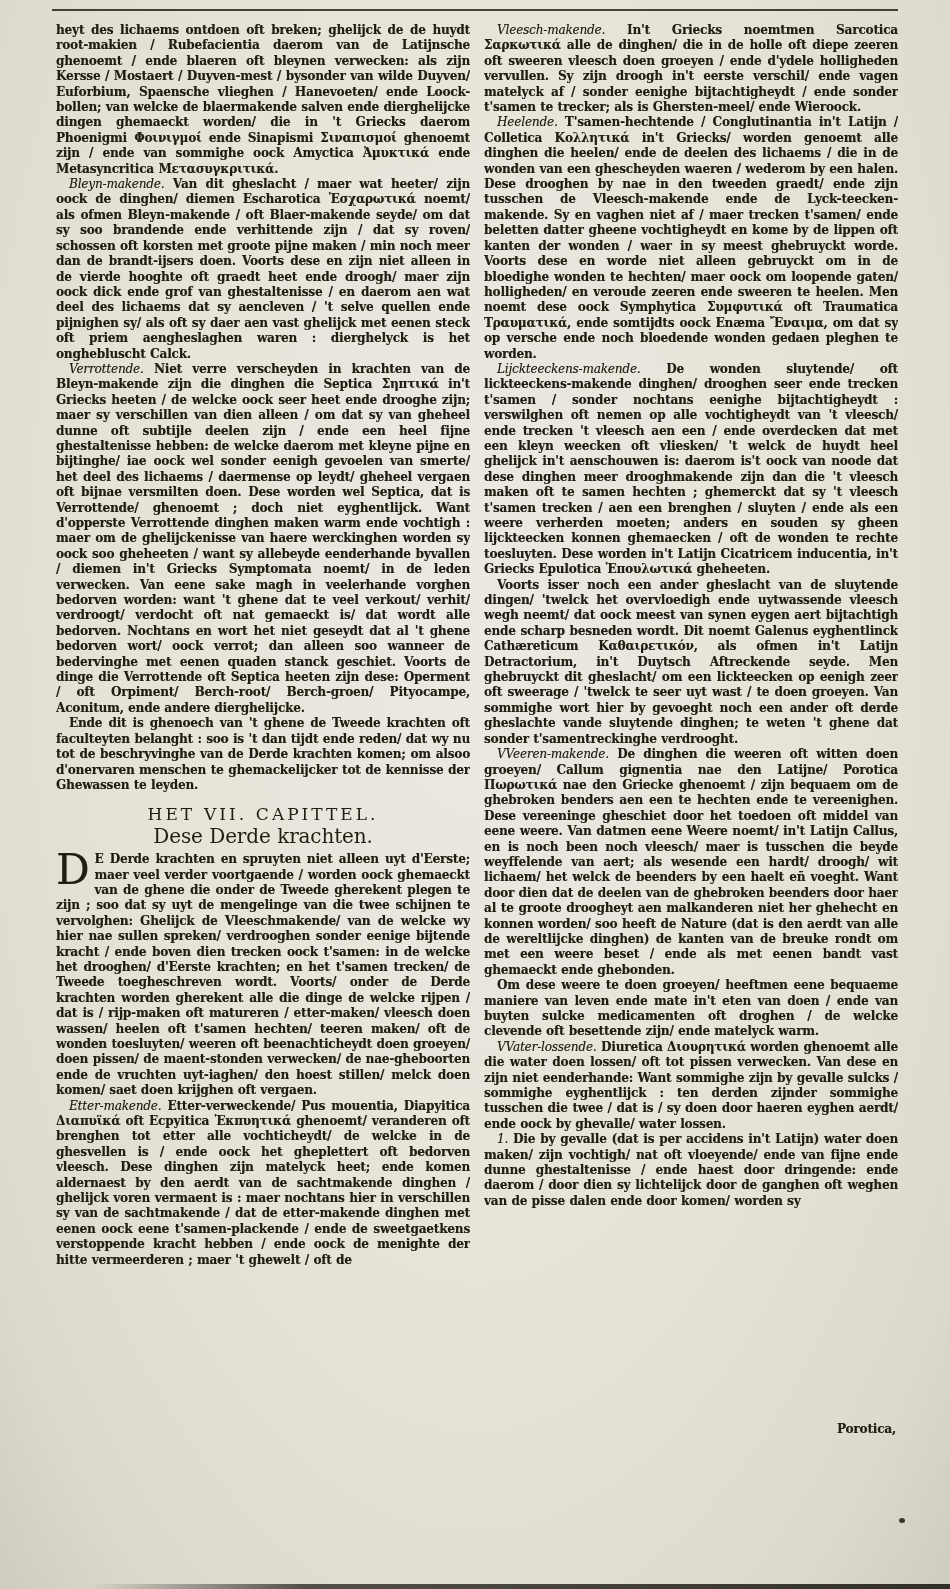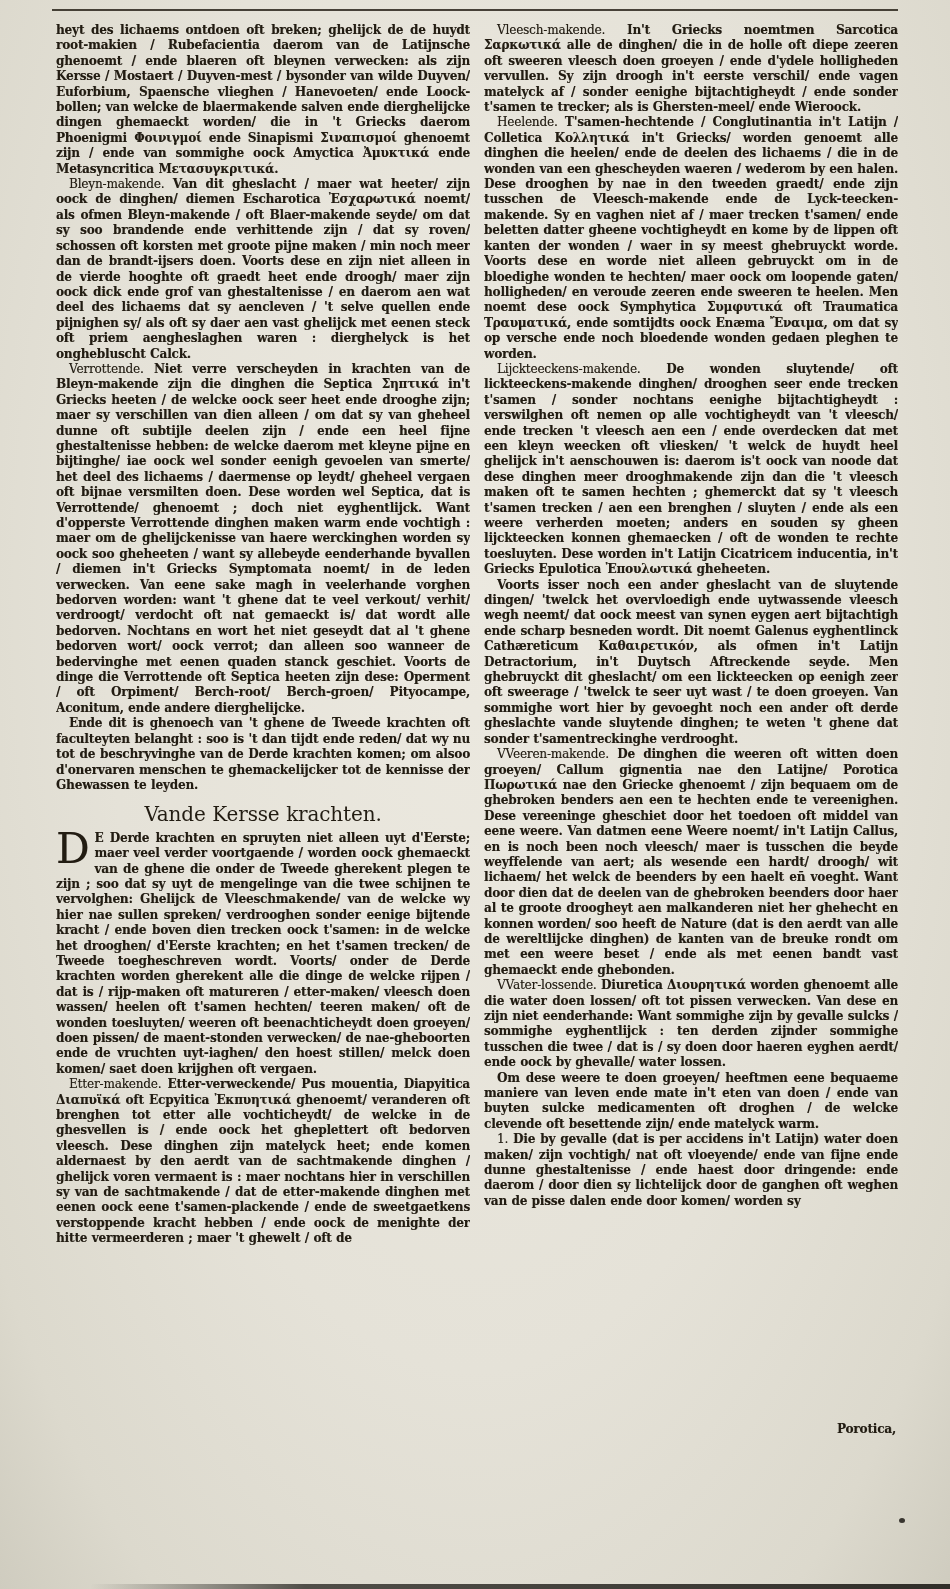--- a/index.html
+++ b/index.html
@@ -47,7 +47,7 @@
   }
   .par { margin: 0; text-indent: 13px; }
   .par.no-indent { text-indent: 0; }
-  .lead { font-weight: normal; }
+  .lead { font-weight: normal; font-style: italic; }
   .dropcap {
     float: left;
     font-size: 42px; line-height: 32px;

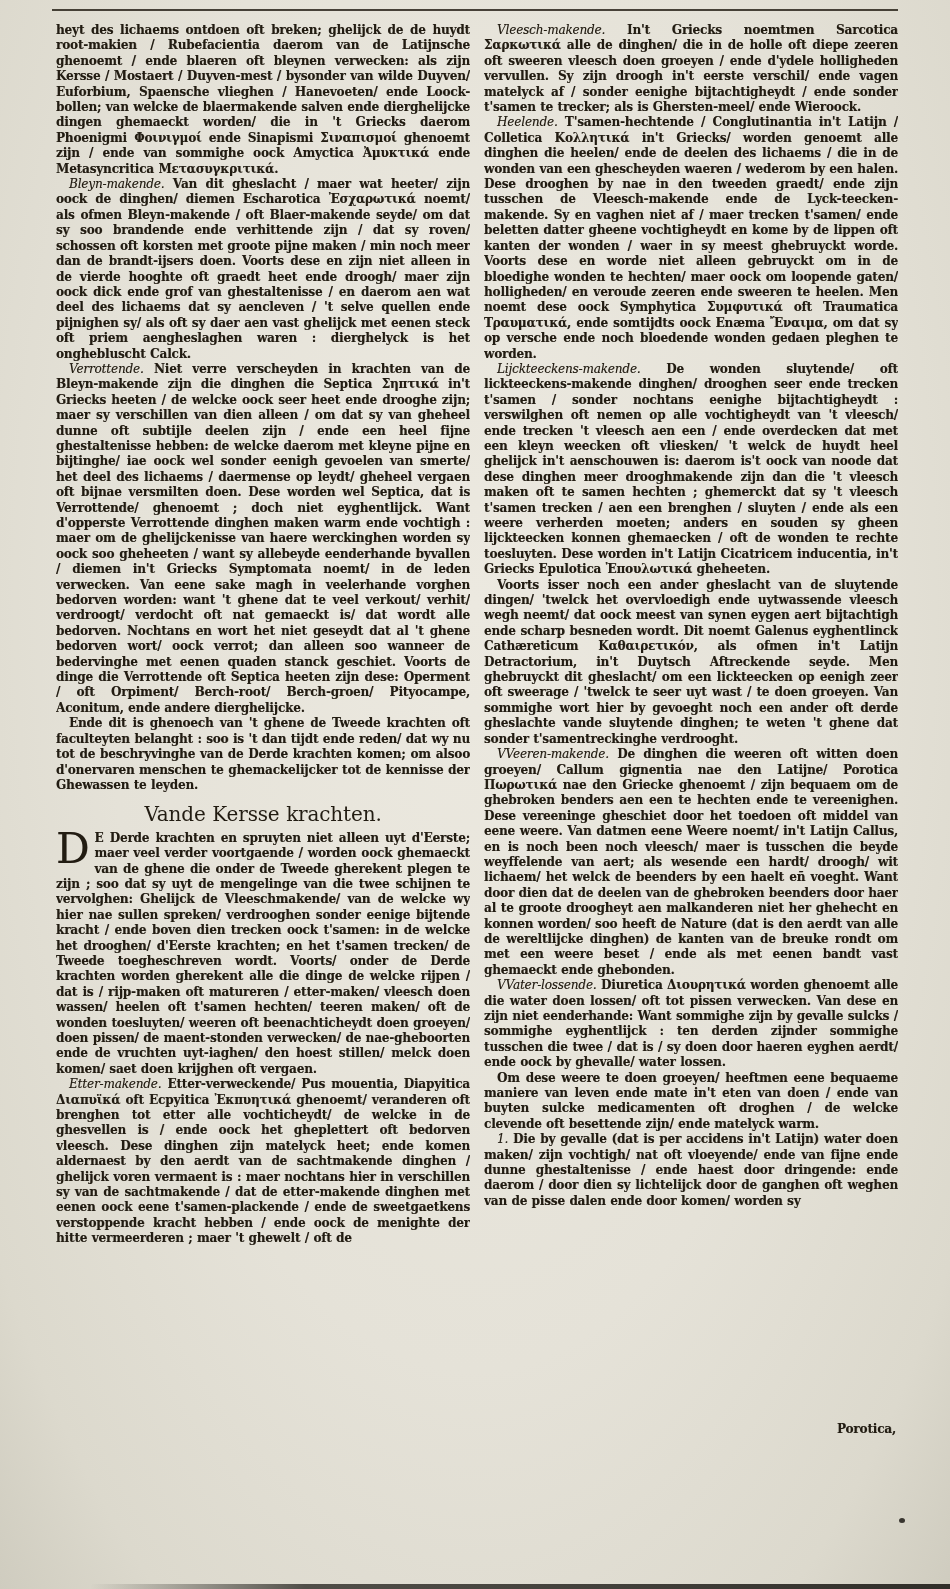--- a/index.html
+++ b/index.html
@@ -87,6 +87,7 @@
       <p class="par"><span>Ende dit is ghenoech van 't ghene de Tweede krachten oft faculteyten belanght : soo is 't dan tijdt ende reden/ dat wy nu tot de beschryvinghe van de Derde krachten komen; om alsoo d'onervaren menschen te ghemackelijcker tot de kennisse der Ghewassen te leyden.</span></p>
 
       <div class="chapter">
+        <div class="chap-title">HET VII. CAPITTEL.</div>
         <div class="chap-sub">Vande Kersse krachten.</div>
       </div>
 

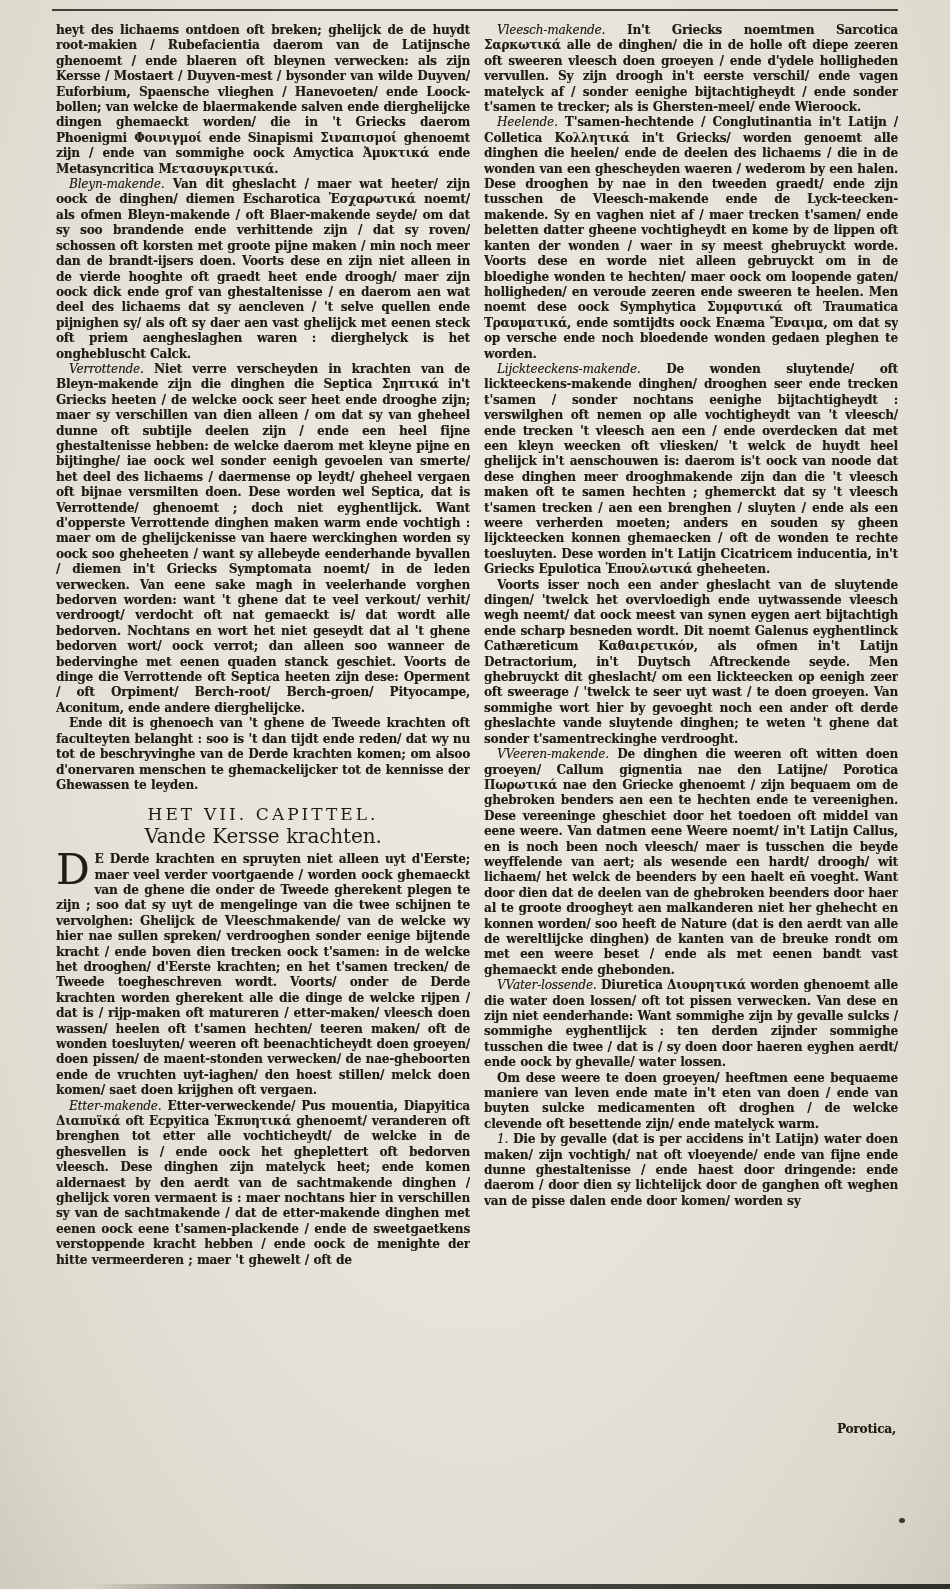--- a/index.html
+++ b/index.html
@@ -88,7 +88,7 @@
 
       <div class="chapter">
         <div class="chap-title">HET VII. CAPITTEL.</div>
-        <div class="chap-sub">Vande Kersse krachten.</div>
+        <div class="chap-sub">Dese Derde krachten.</div>
       </div>
 
       <p class="par no-indent"><span class="dropcap">D</span><span>E Derde krachten en spruyten niet alleen uyt d'Eerste; maer veel verder voortgaende / worden oock ghemaeckt van de ghene die onder de Tweede gherekent plegen te zijn ; soo dat sy uyt de mengelinge van die twee schijnen te vervolghen: Ghelijck de Vleeschmakende/ van de welcke wy hier nae sullen spreken/ verdrooghen sonder eenige bijtende kracht / ende boven dien trecken oock t'samen: in de welcke het drooghen/ d'Eerste krachten; en het t'samen trecken/ de Tweede toegheschreven wordt. Voorts/ onder de Derde krachten worden gherekent alle die dinge de welcke rijpen / dat is / rijp-maken oft matureren / etter-maken/ vleesch doen wassen/ heelen oft t'samen hechten/ teeren maken/ oft de wonden toesluyten/ weeren oft beenachticheydt doen groeyen/ doen pissen/ de maent-stonden verwecken/ de nae-gheboorten ende de vruchten uyt-iaghen/ den hoest stillen/ melck doen komen/ saet doen krijghen oft vergaen.</span></p>

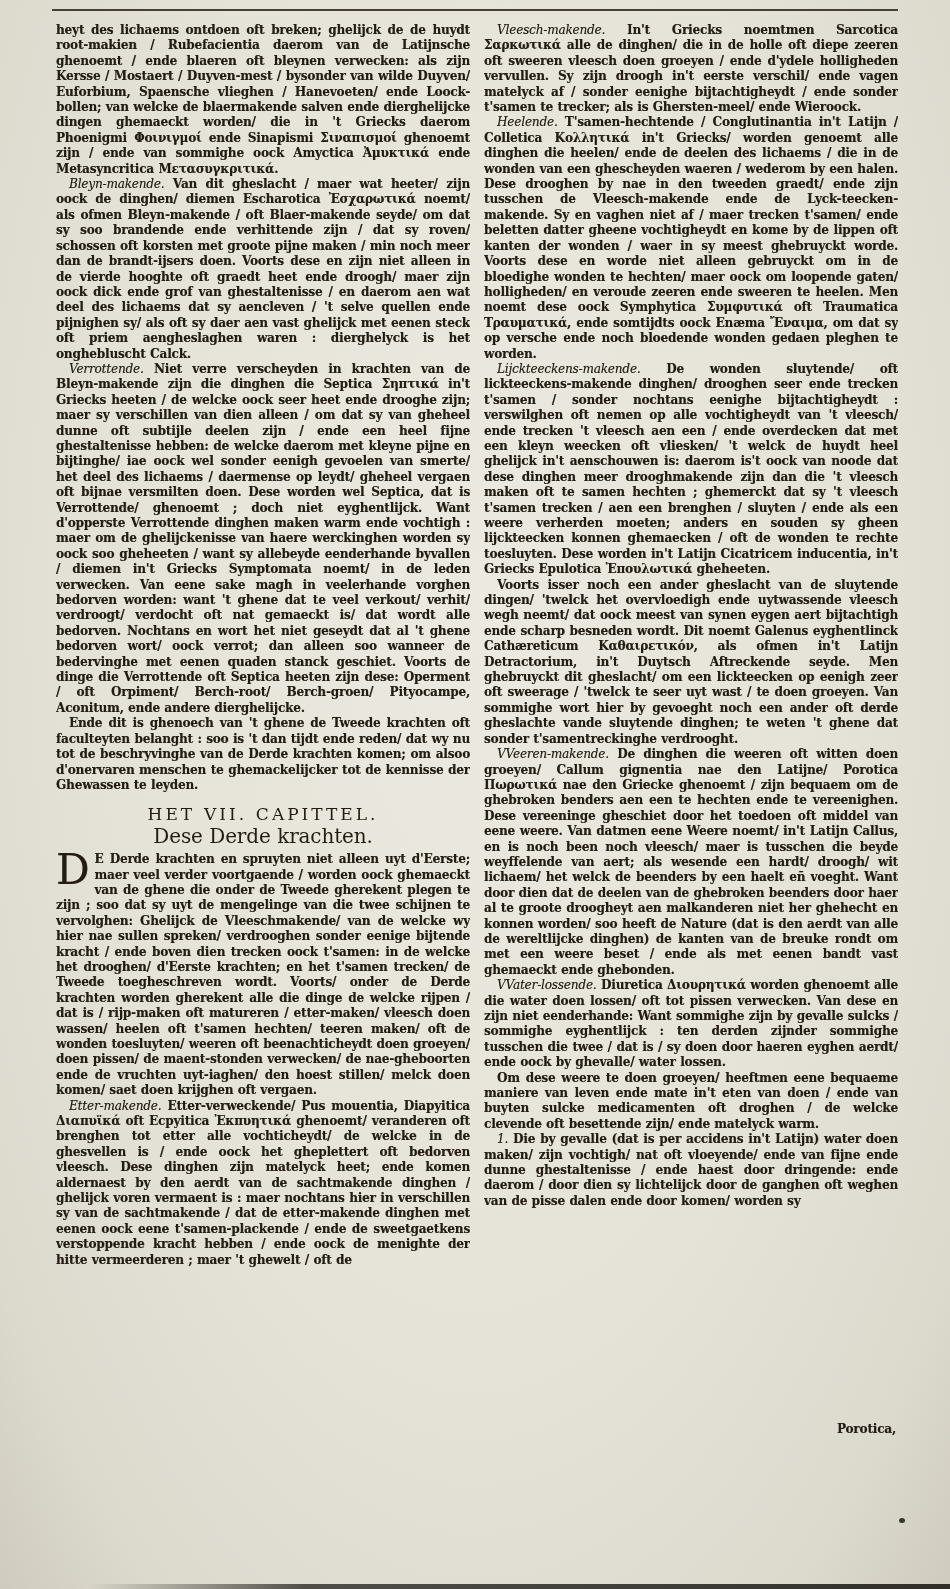--- a/index.html
+++ b/index.html
@@ -101,8 +101,8 @@
       <p class="par"><span class="lead">Lijckteeckens-makende.</span> <span>De wonden sluytende/ oft lickteeckens-makende dinghen/ drooghen seer ende trecken t'samen / sonder nochtans eenighe bijtachtigheydt : verswilghen oft nemen op alle vochtigheydt van 't vleesch/ ende trecken 't vleesch aen een / ende overdecken dat met een kleyn weecken oft vliesken/ 't welck de huydt heel ghelijck in't aenschouwen is: daerom is't oock van noode dat dese dinghen meer drooghmakende zijn dan die 't vleesch maken oft te samen hechten ; ghemerckt dat sy 't vleesch t'samen trecken / aen een brenghen / sluyten / ende als een weere verherden moeten; anders en souden sy gheen lijckteecken konnen ghemaecken / oft de wonden te rechte toesluyten. Dese worden in't Latijn Cicatricem inducentia, in't Griecks Epulotica Ἐπουλωτικά gheheeten.</span></p>
       <p class="par"><span>Voorts isser noch een ander gheslacht van de sluytende dingen/ 'twelck het overvloedigh ende uytwassende vleesch wegh neemt/ dat oock meest van synen eygen aert bijtachtigh ende scharp besneden wordt. Dit noemt Galenus eyghentlinck Cathæreticum Καθαιρετικόν, als ofmen in't Latijn Detractorium, in't Duytsch Aftreckende seyde. Men ghebruyckt dit gheslacht/ om een lickteecken op eenigh zeer oft sweerage / 'twelck te seer uyt wast / te doen groeyen. Van sommighe wort hier by gevoeght noch een ander oft derde gheslachte vande sluytende dinghen; te weten 't ghene dat sonder t'samentreckinghe verdrooght.</span></p>
       <p class="par"><span class="lead">VVeeren-makende.</span> <span>De dinghen die weeren oft witten doen groeyen/ Callum gignentia nae den Latijne/ Porotica Πωρωτικά nae den Griecke ghenoemt / zijn bequaem om de ghebroken benders aen een te hechten ende te vereenighen. Dese vereeninge gheschiet door het toedoen oft middel van eene weere. Van datmen eene Weere noemt/ in't Latijn Callus, en is noch been noch vleesch/ maer is tusschen die beyde weyffelende van aert; als wesende een hardt/ droogh/ wit lichaem/ het welck de beenders by een haelt eñ voeght. Want door dien dat de deelen van de ghebroken beenders door haer al te groote droogheyt aen malkanderen niet her ghehecht en konnen worden/ soo heeft de Nature (dat is den aerdt van alle de wereltlijcke dinghen) de kanten van de breuke rondt om met een weere beset / ende als met eenen bandt vast ghemaeckt ende ghebonden.</span></p>
+      <p class="par"><span>Om dese weere te doen groeyen/ heeftmen eene bequaeme maniere van leven ende mate in't eten van doen / ende van buyten sulcke medicamenten oft droghen / de welcke clevende oft besettende zijn/ ende matelyck warm.</span></p>
       <p class="par"><span class="lead">VVater-lossende.</span> <span>Diuretica Διουρητικά worden ghenoemt alle die water doen lossen/ oft tot pissen verwecken. Van dese en zijn niet eenderhande: Want sommighe zijn by gevalle sulcks / sommighe eyghentlijck : ten derden zijnder sommighe tusschen die twee / dat is / sy doen door haeren eyghen aerdt/ ende oock by ghevalle/ water lossen.</span></p>
-      <p class="par"><span>Om dese weere te doen groeyen/ heeftmen eene bequaeme maniere van leven ende mate in't eten van doen / ende van buyten sulcke medicamenten oft droghen / de welcke clevende oft besettende zijn/ ende matelyck warm.</span></p>
       <p class="par"><span class="lead">1.</span> <span>Die by gevalle (dat is per accidens in't Latijn) water doen maken/ zijn vochtigh/ nat oft vloeyende/ ende van fijne ende dunne ghestaltenisse / ende haest door dringende: ende daerom / door dien sy lichtelijck door de ganghen oft weghen van de pisse dalen ende door komen/ worden sy</span></p>
 
       <div class="catchword">Porotica,</div>

